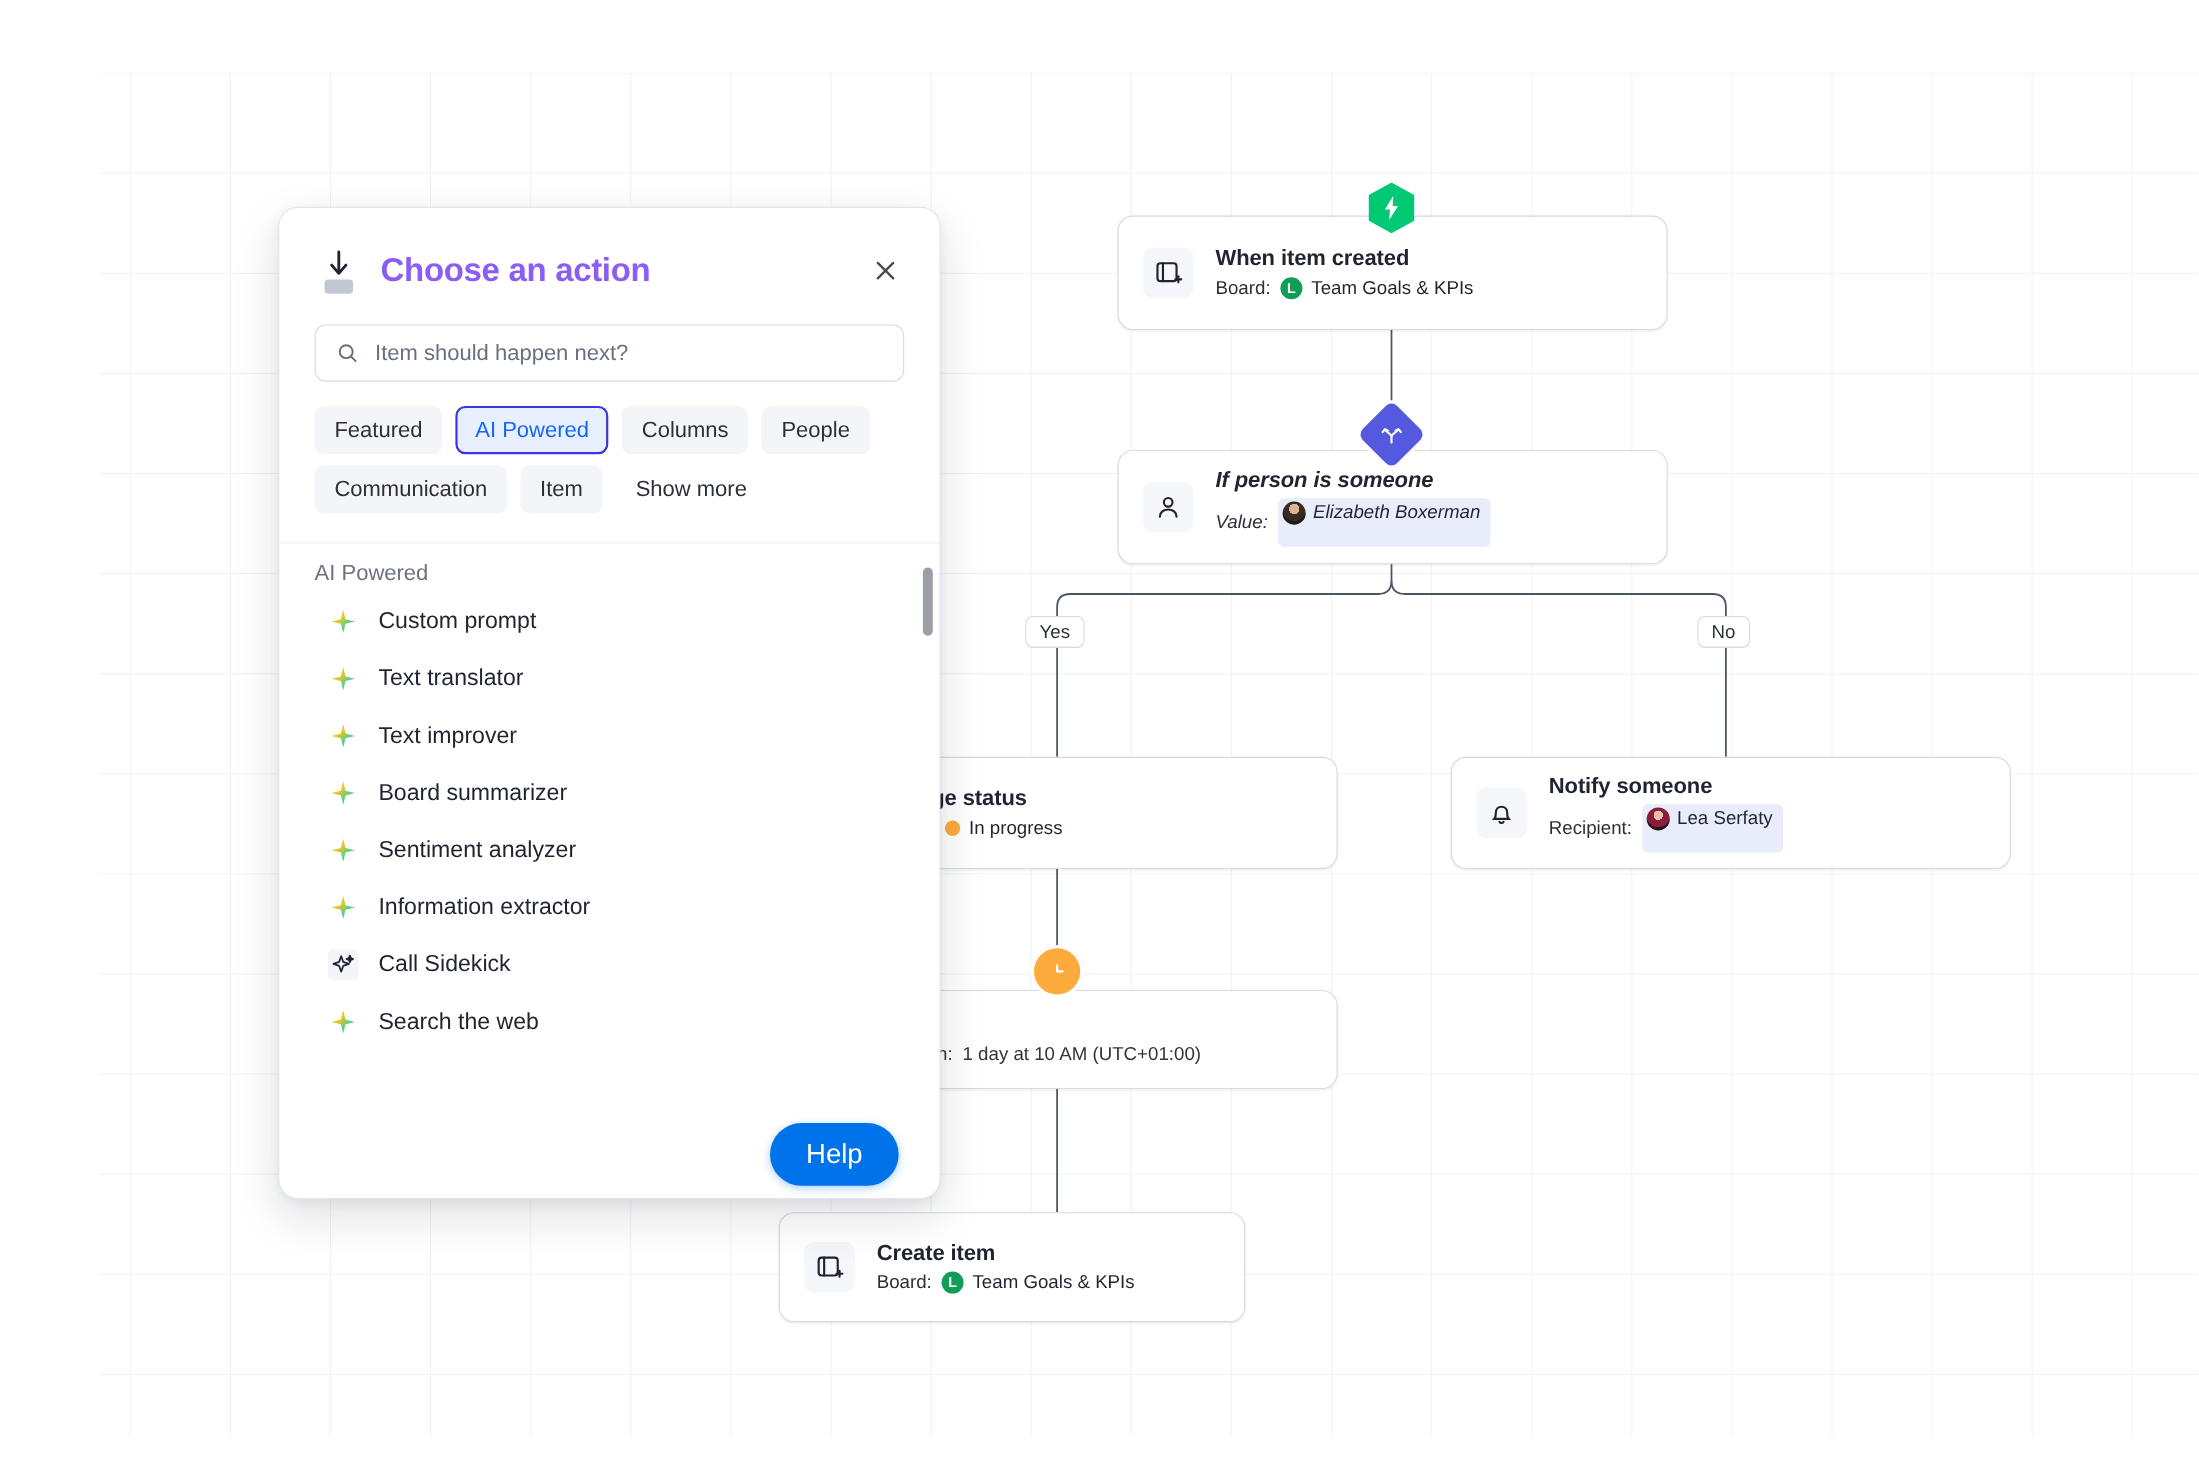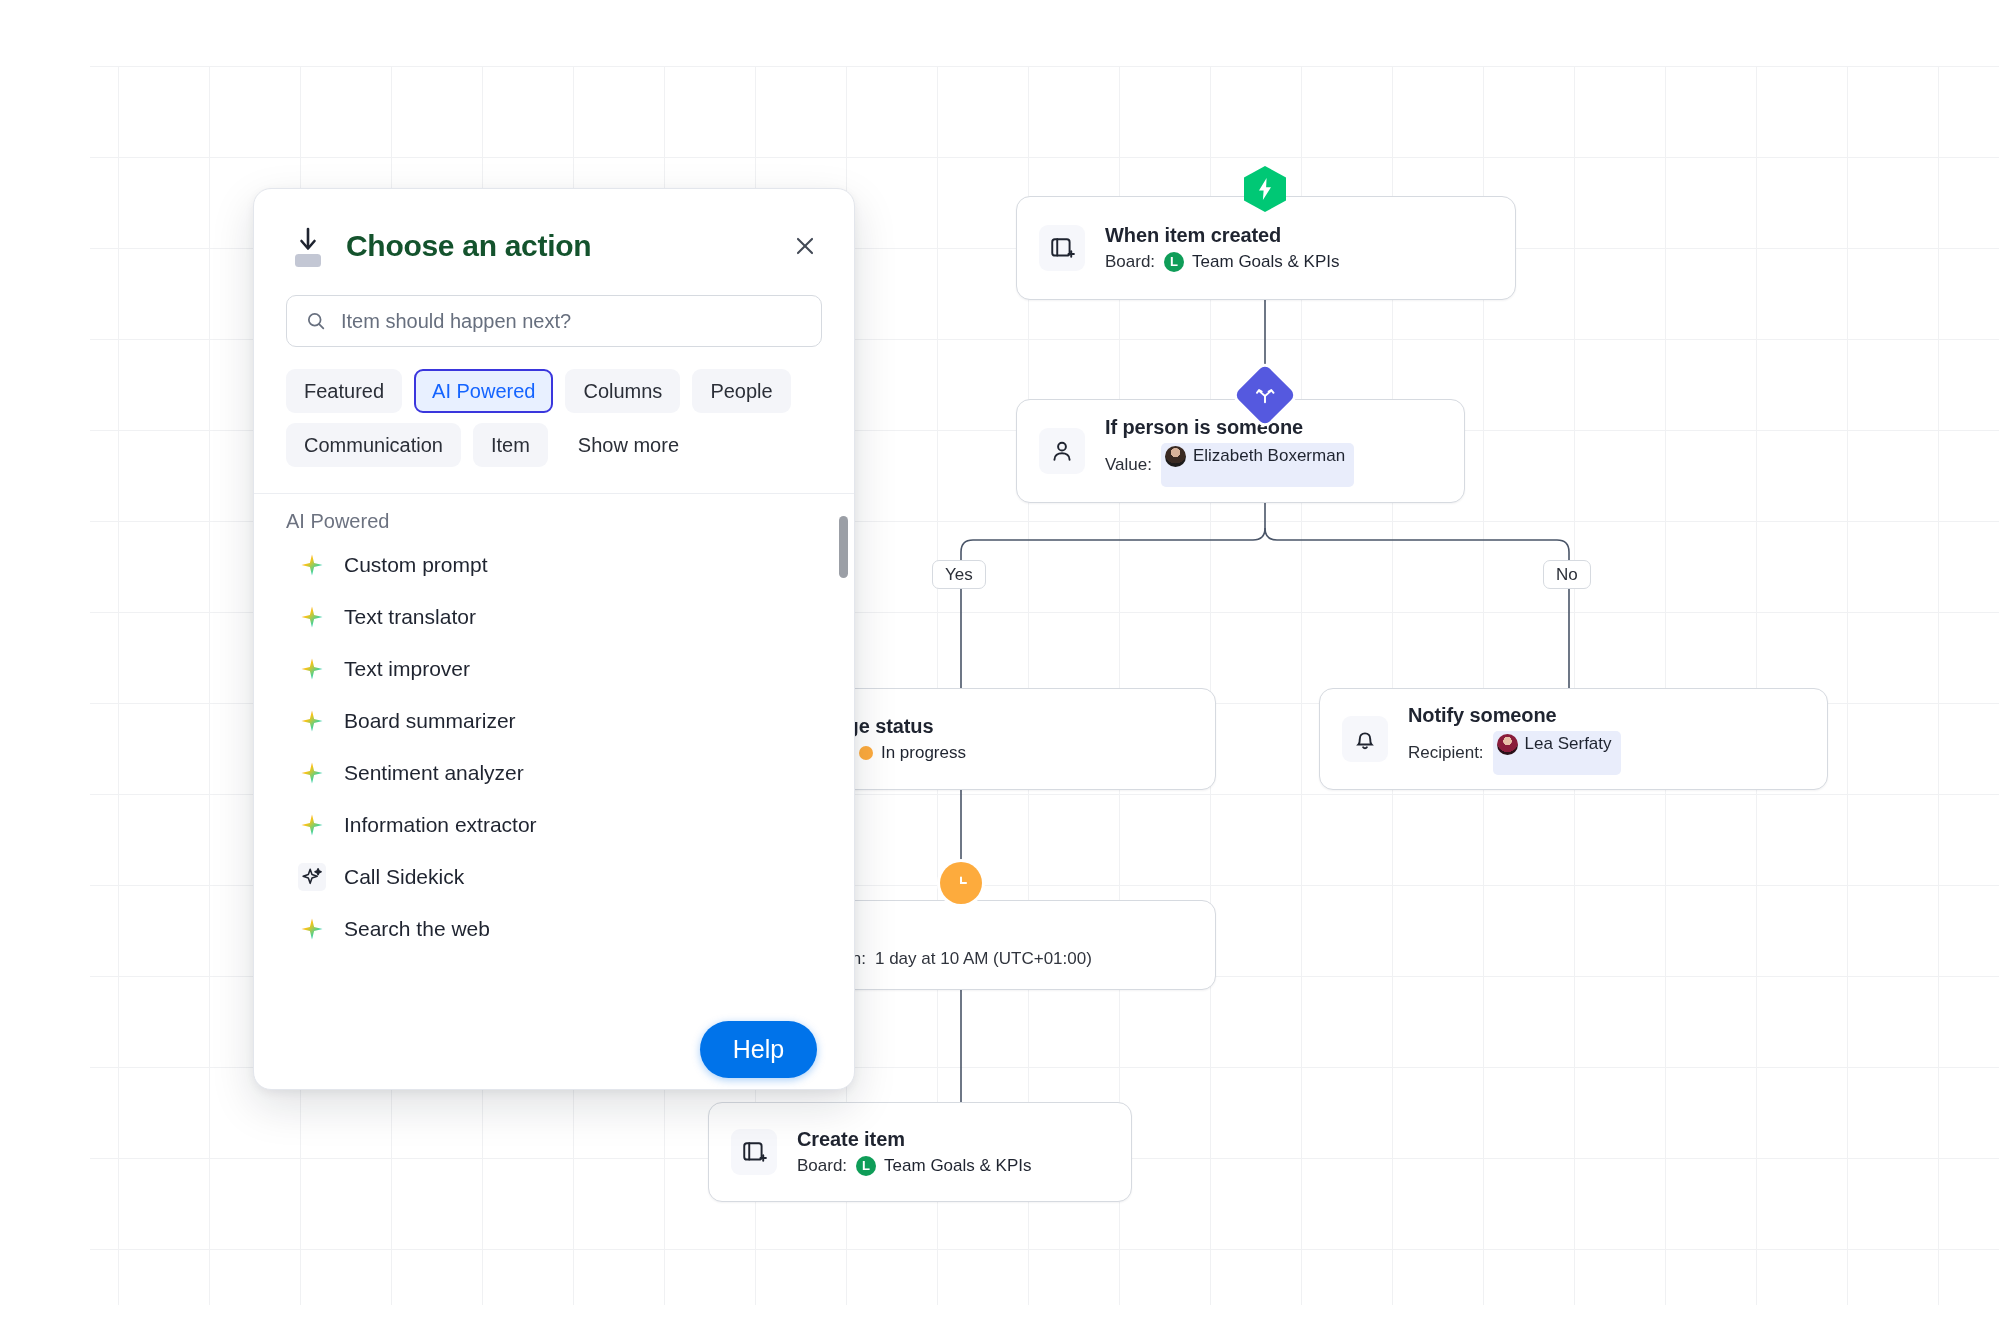--- a/index.html
+++ b/index.html
@@ -128,7 +128,7 @@
   .head-ico { width:44px; height:46px; flex:0 0 auto; position:relative; }
   .head-title {
     flex:1 1 auto;
-    font-size: 30px; font-weight:700; color:#14532d; letter-spacing:-.3px;
+    font-size: 30px; font-weight:700; color:#8b5cf6; letter-spacing:-.3px;
   }
   .close-btn {
     width:34px;height:34px;flex:0 0 auto;

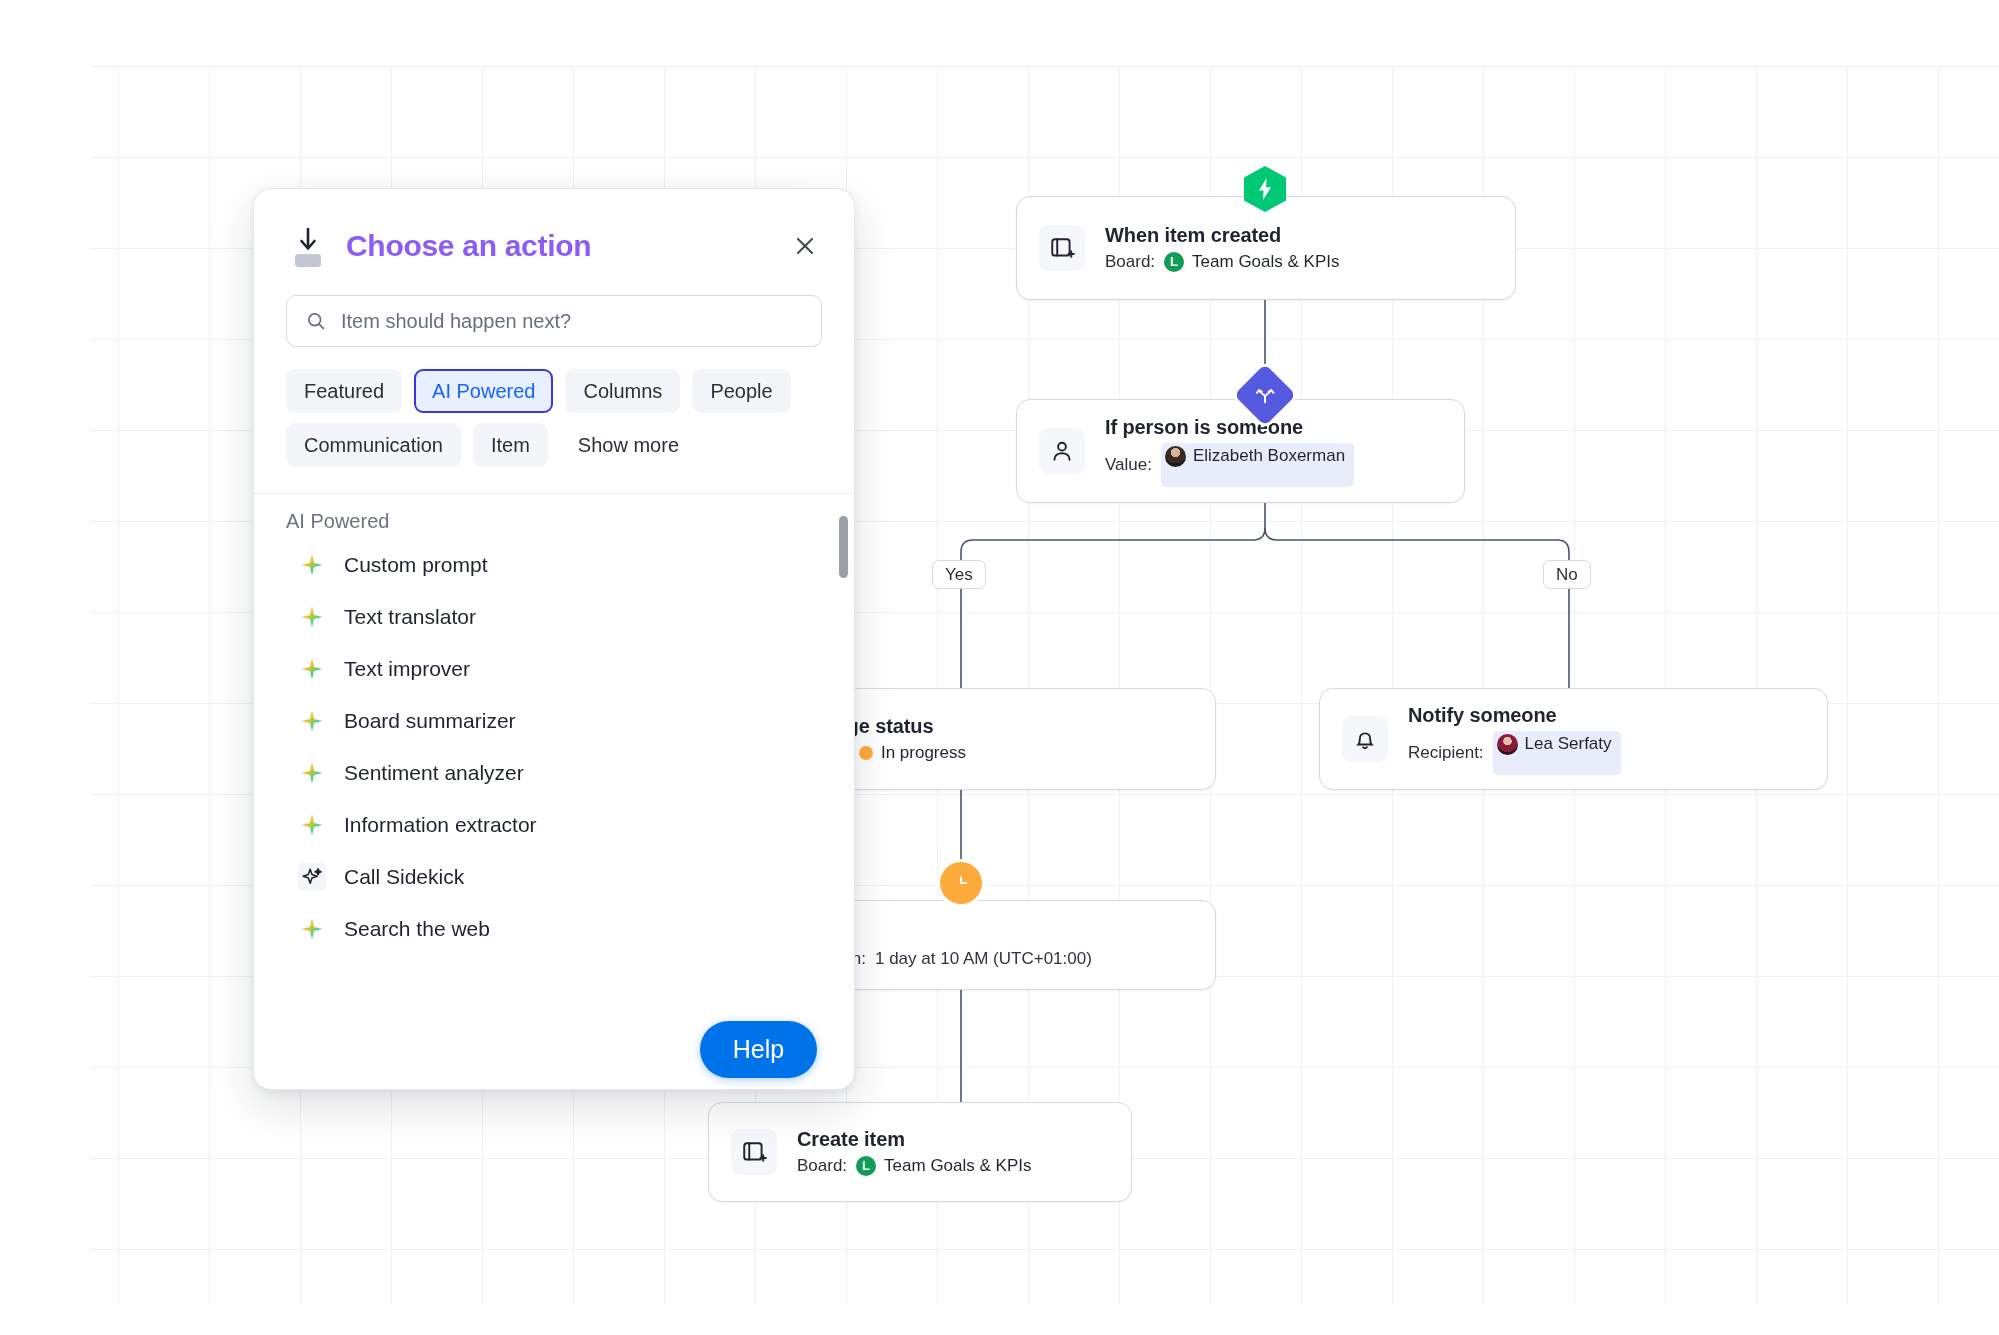--- a/index.html
+++ b/index.html
@@ -260,7 +260,7 @@
       </svg>
     </div>
   </div>
-  <div class="node" style="left:1016px; top:399px; width:449px; height:104px;">
+  <div class="node" style="left:1016px; top:409px; width:500px; height:104px;font-style:italic;">
     <div class="node-ico">
       <svg width="26" height="26" viewBox="0 0 24 24" fill="none" stroke="#1f2430" stroke-width="1.8" stroke-linecap="round">
         <circle cx="12" cy="8" r="3.6"></circle>

